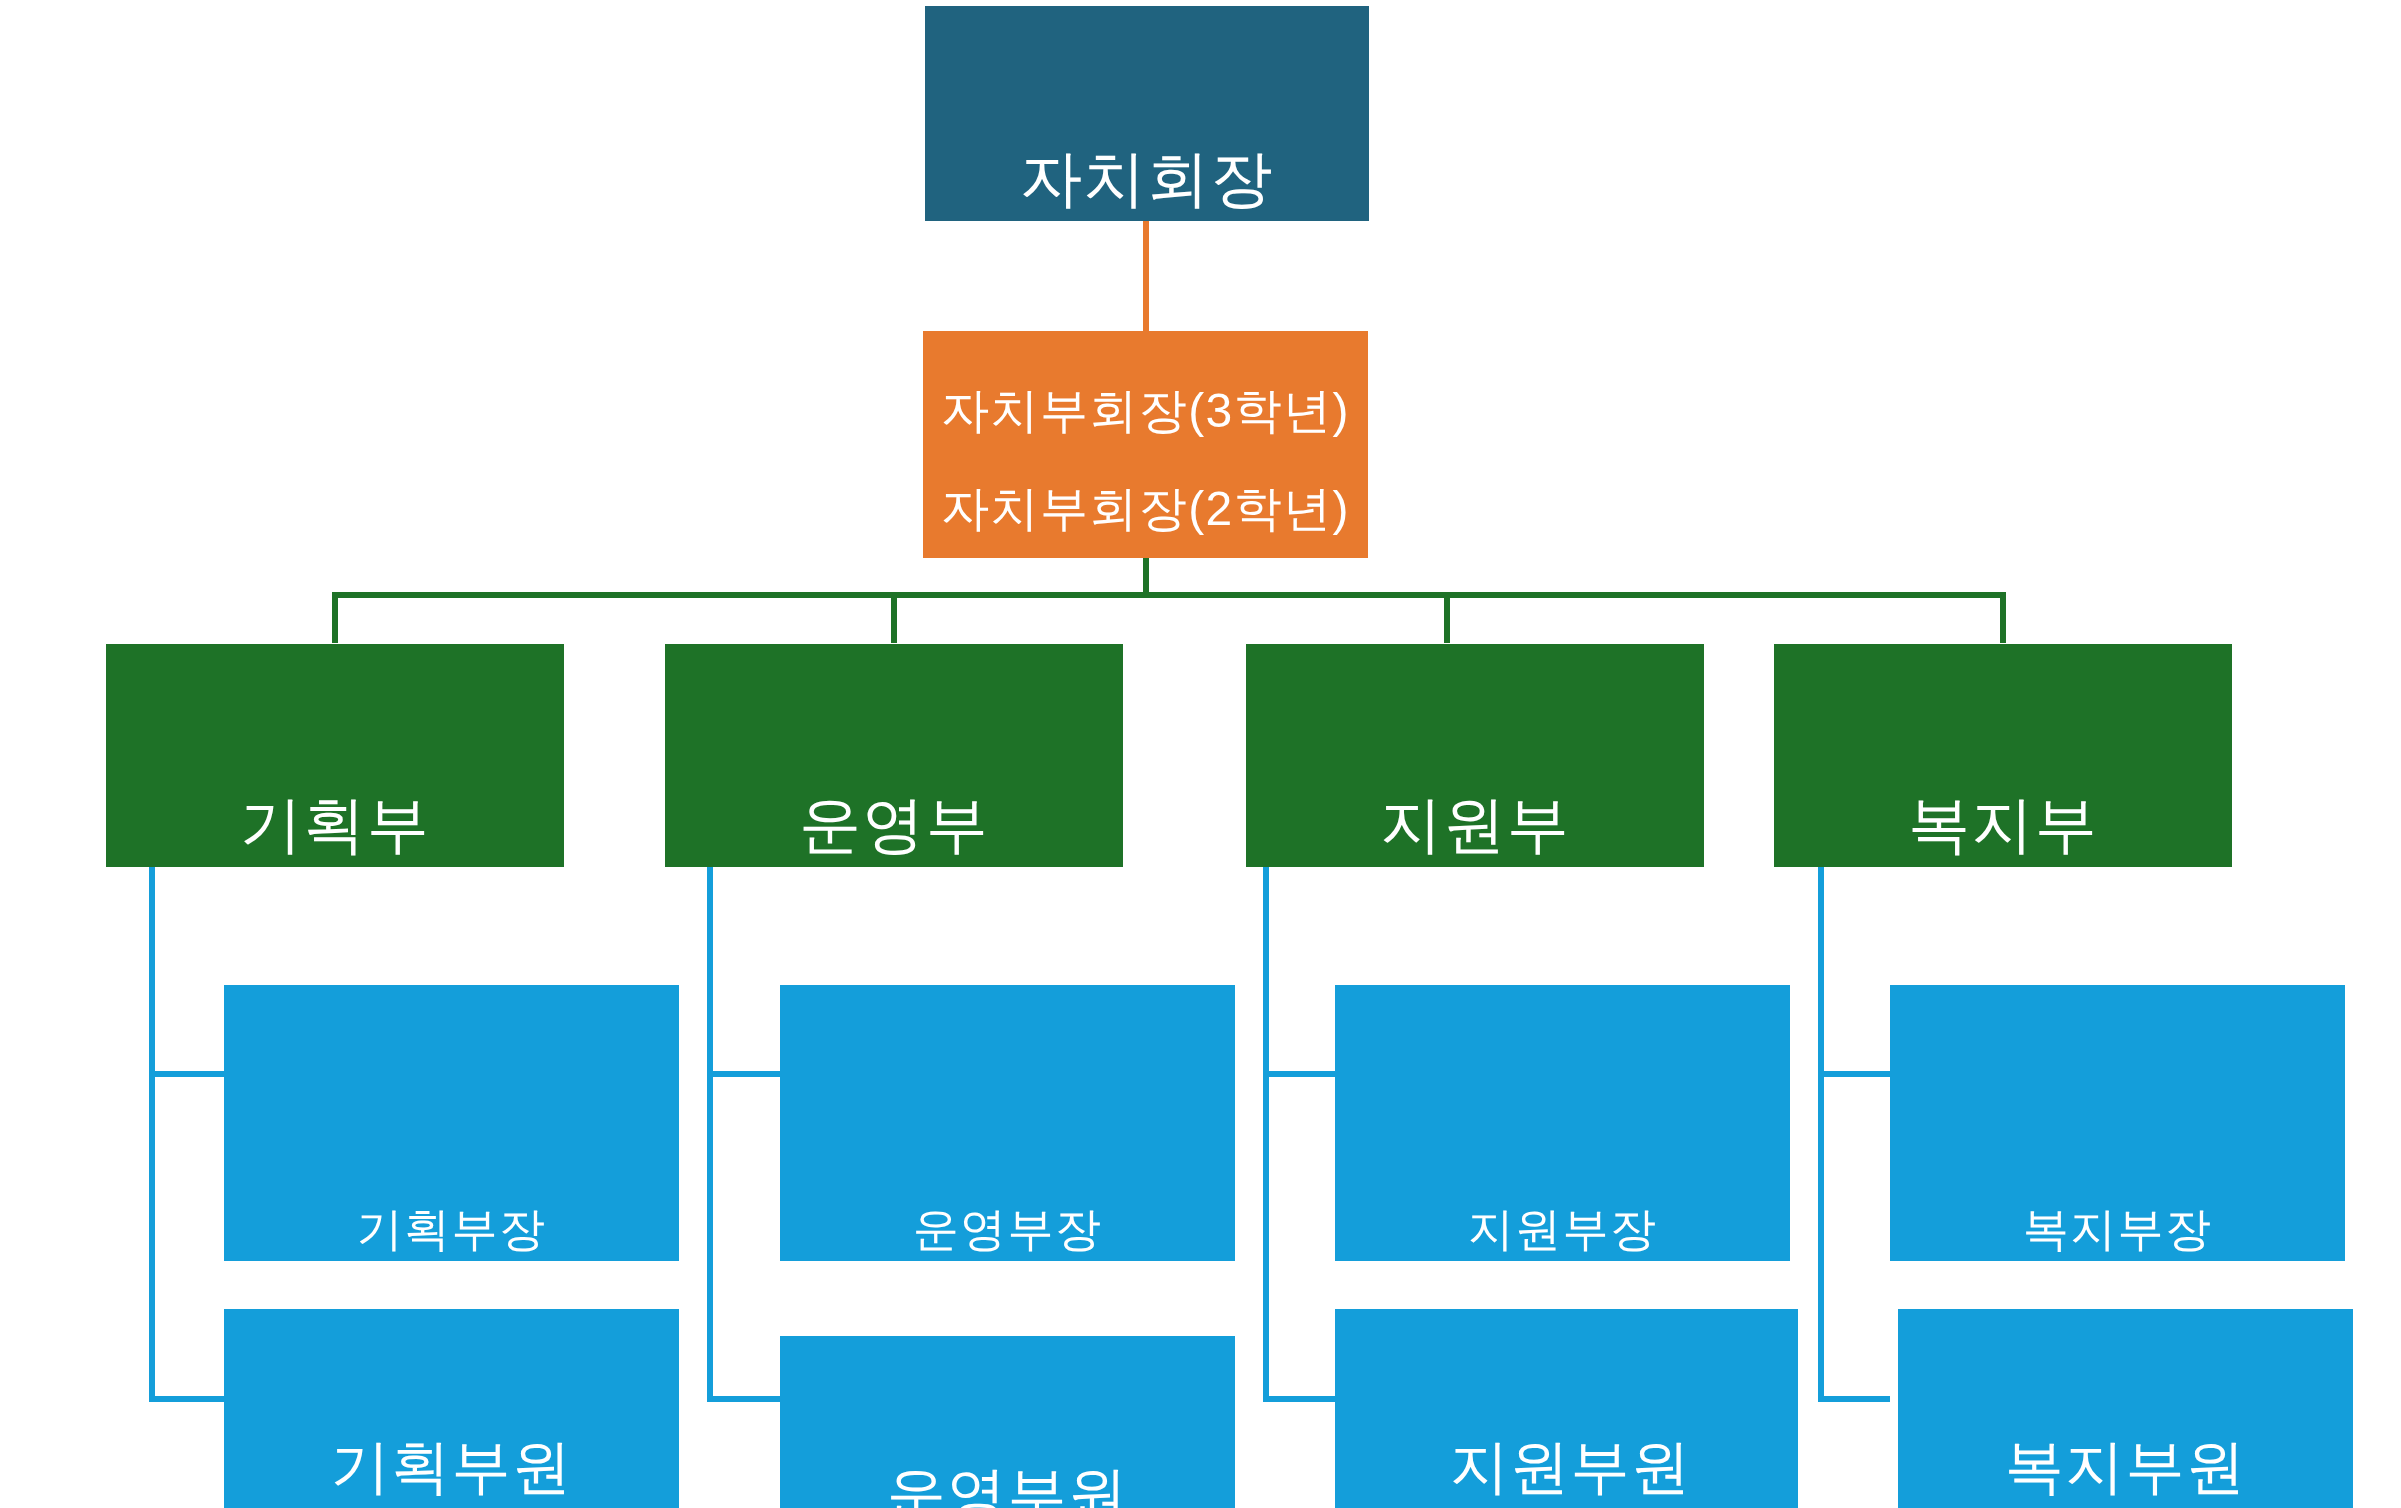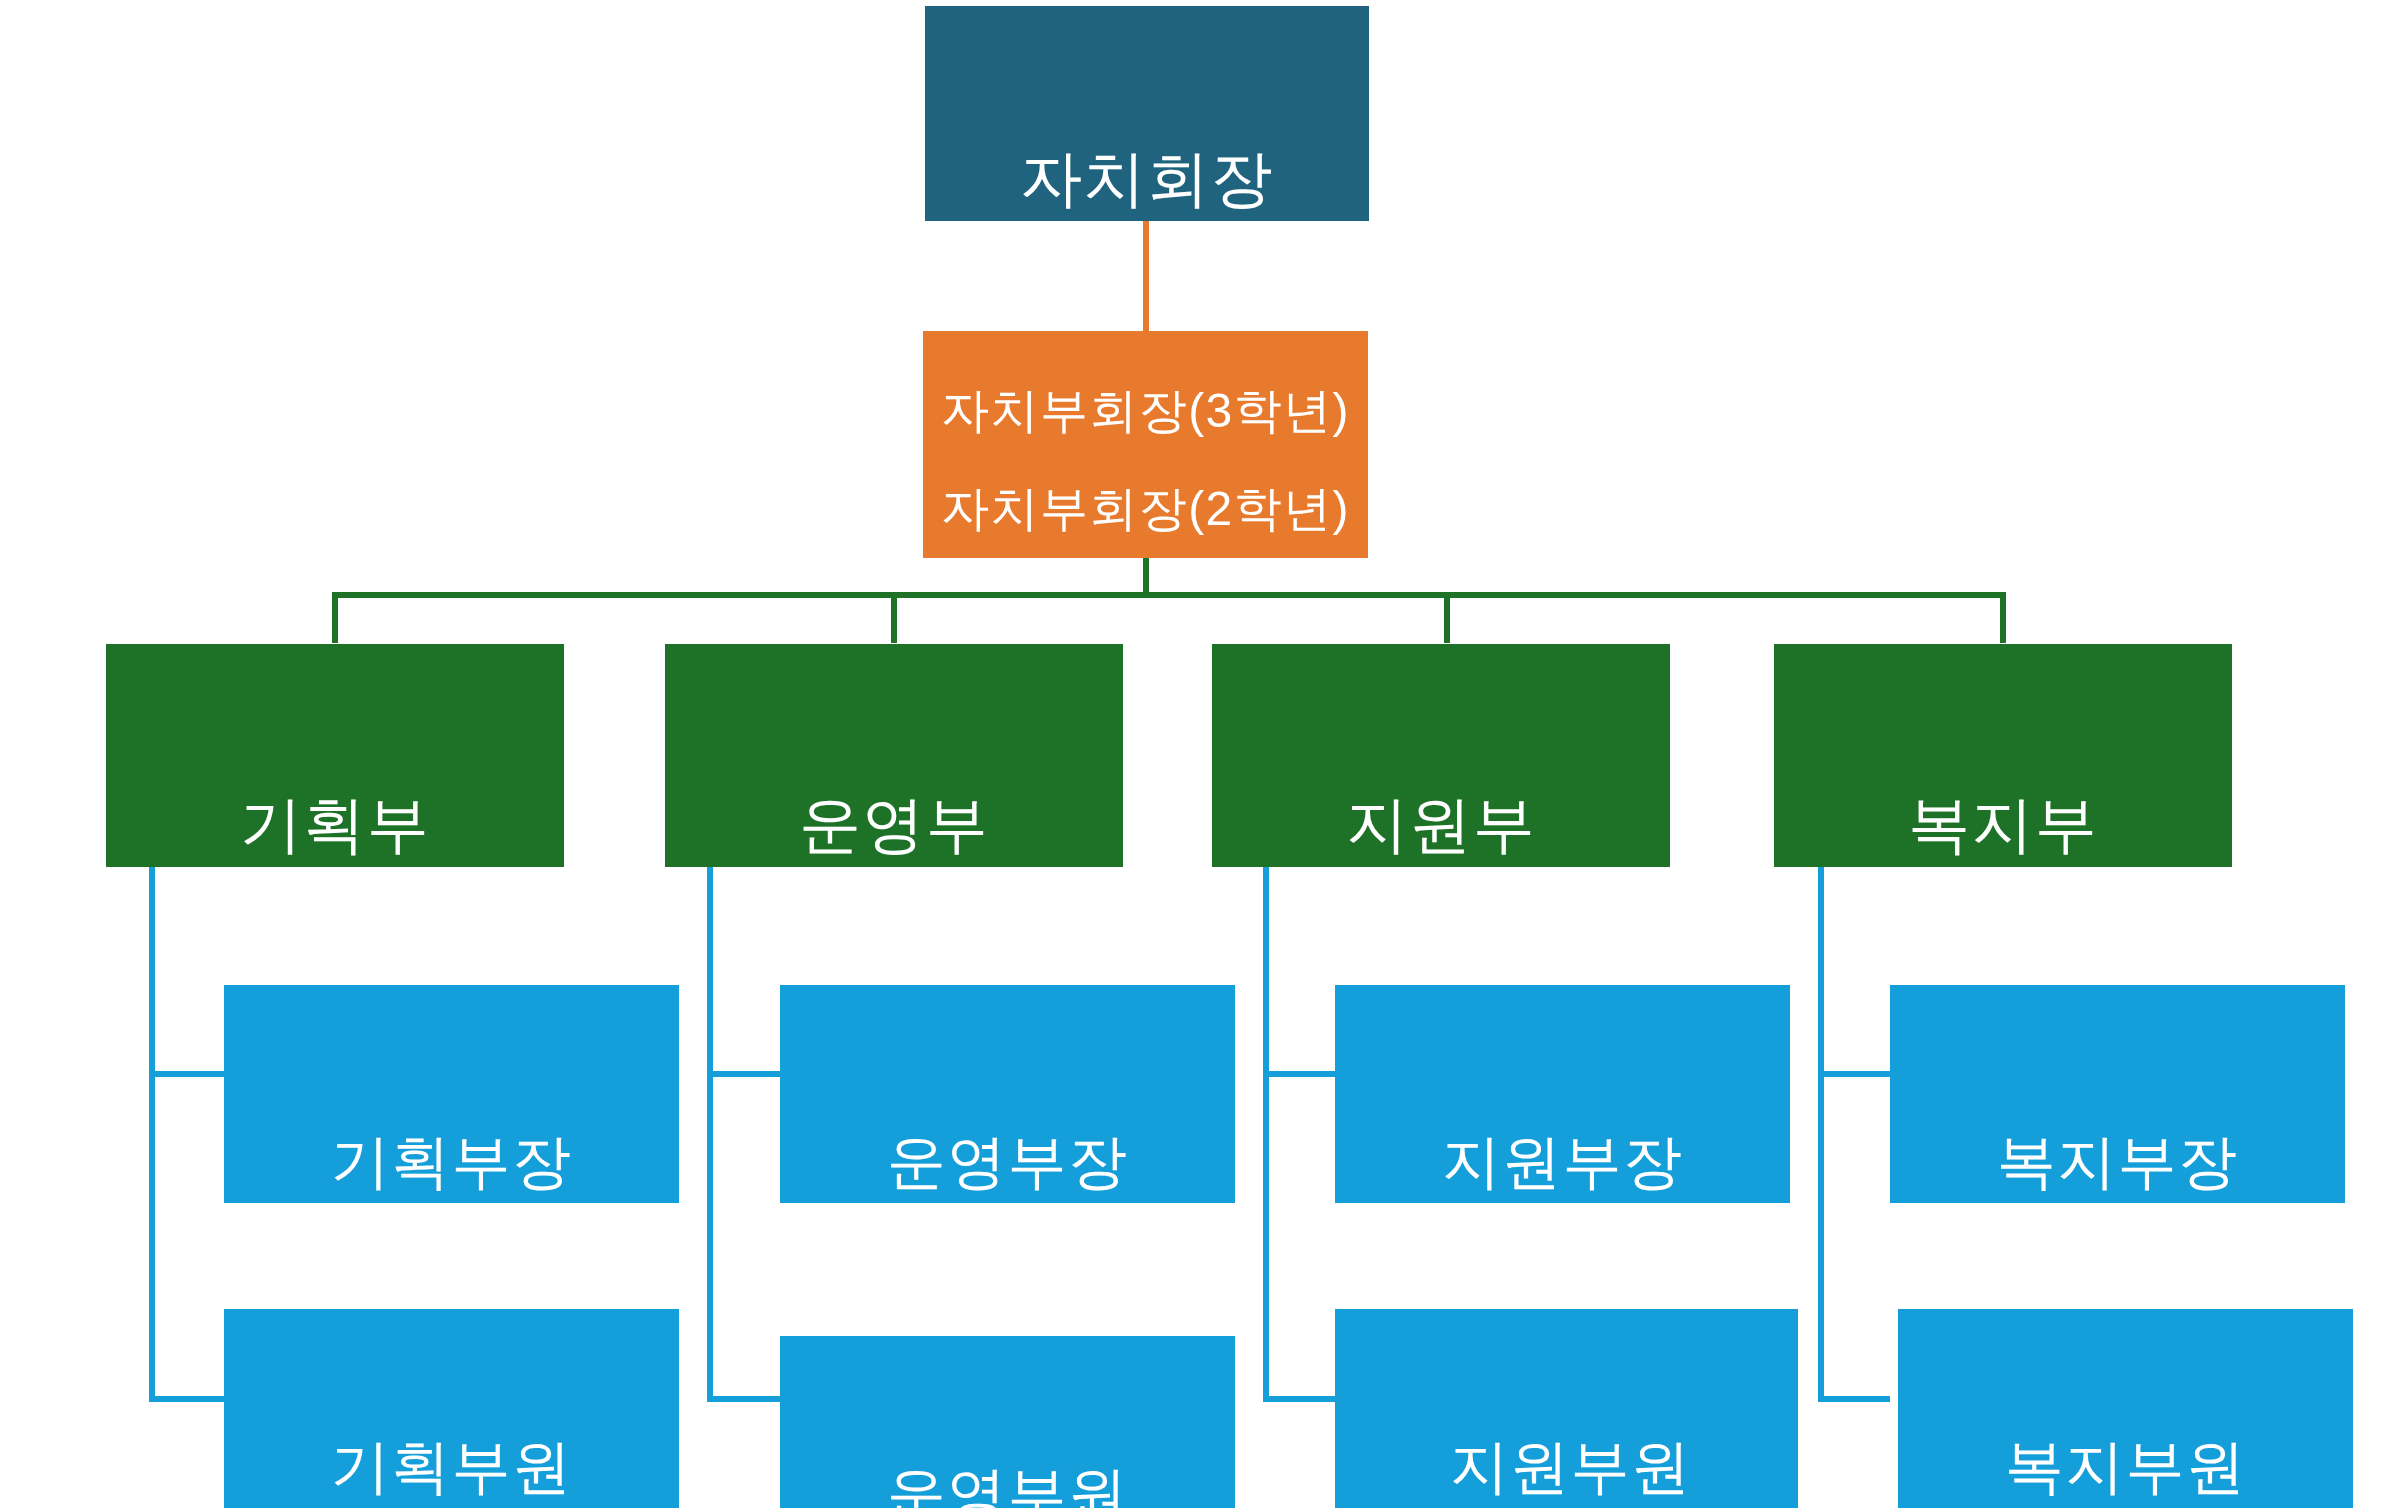--- a/index.html
+++ b/index.html
@@ -36,7 +36,7 @@
 
   
   .dept-box{top:644px;height:223px;width:458px;background:var(--dept,#1E7227);font-size:62px;}
-  #dept-box-0{left:106px;} #dept-box-1{left:665px;} #dept-box-2{left:1212px;} #dept-box-3{left:1774px;}
+  #dept-box-0{left:106px;} #dept-box-1{left:665px;} #dept-box-2{left:1246px;} #dept-box-3{left:1774px;}
 
   
   .blue-rail{top:867px;width:5.6px;height:535px;}

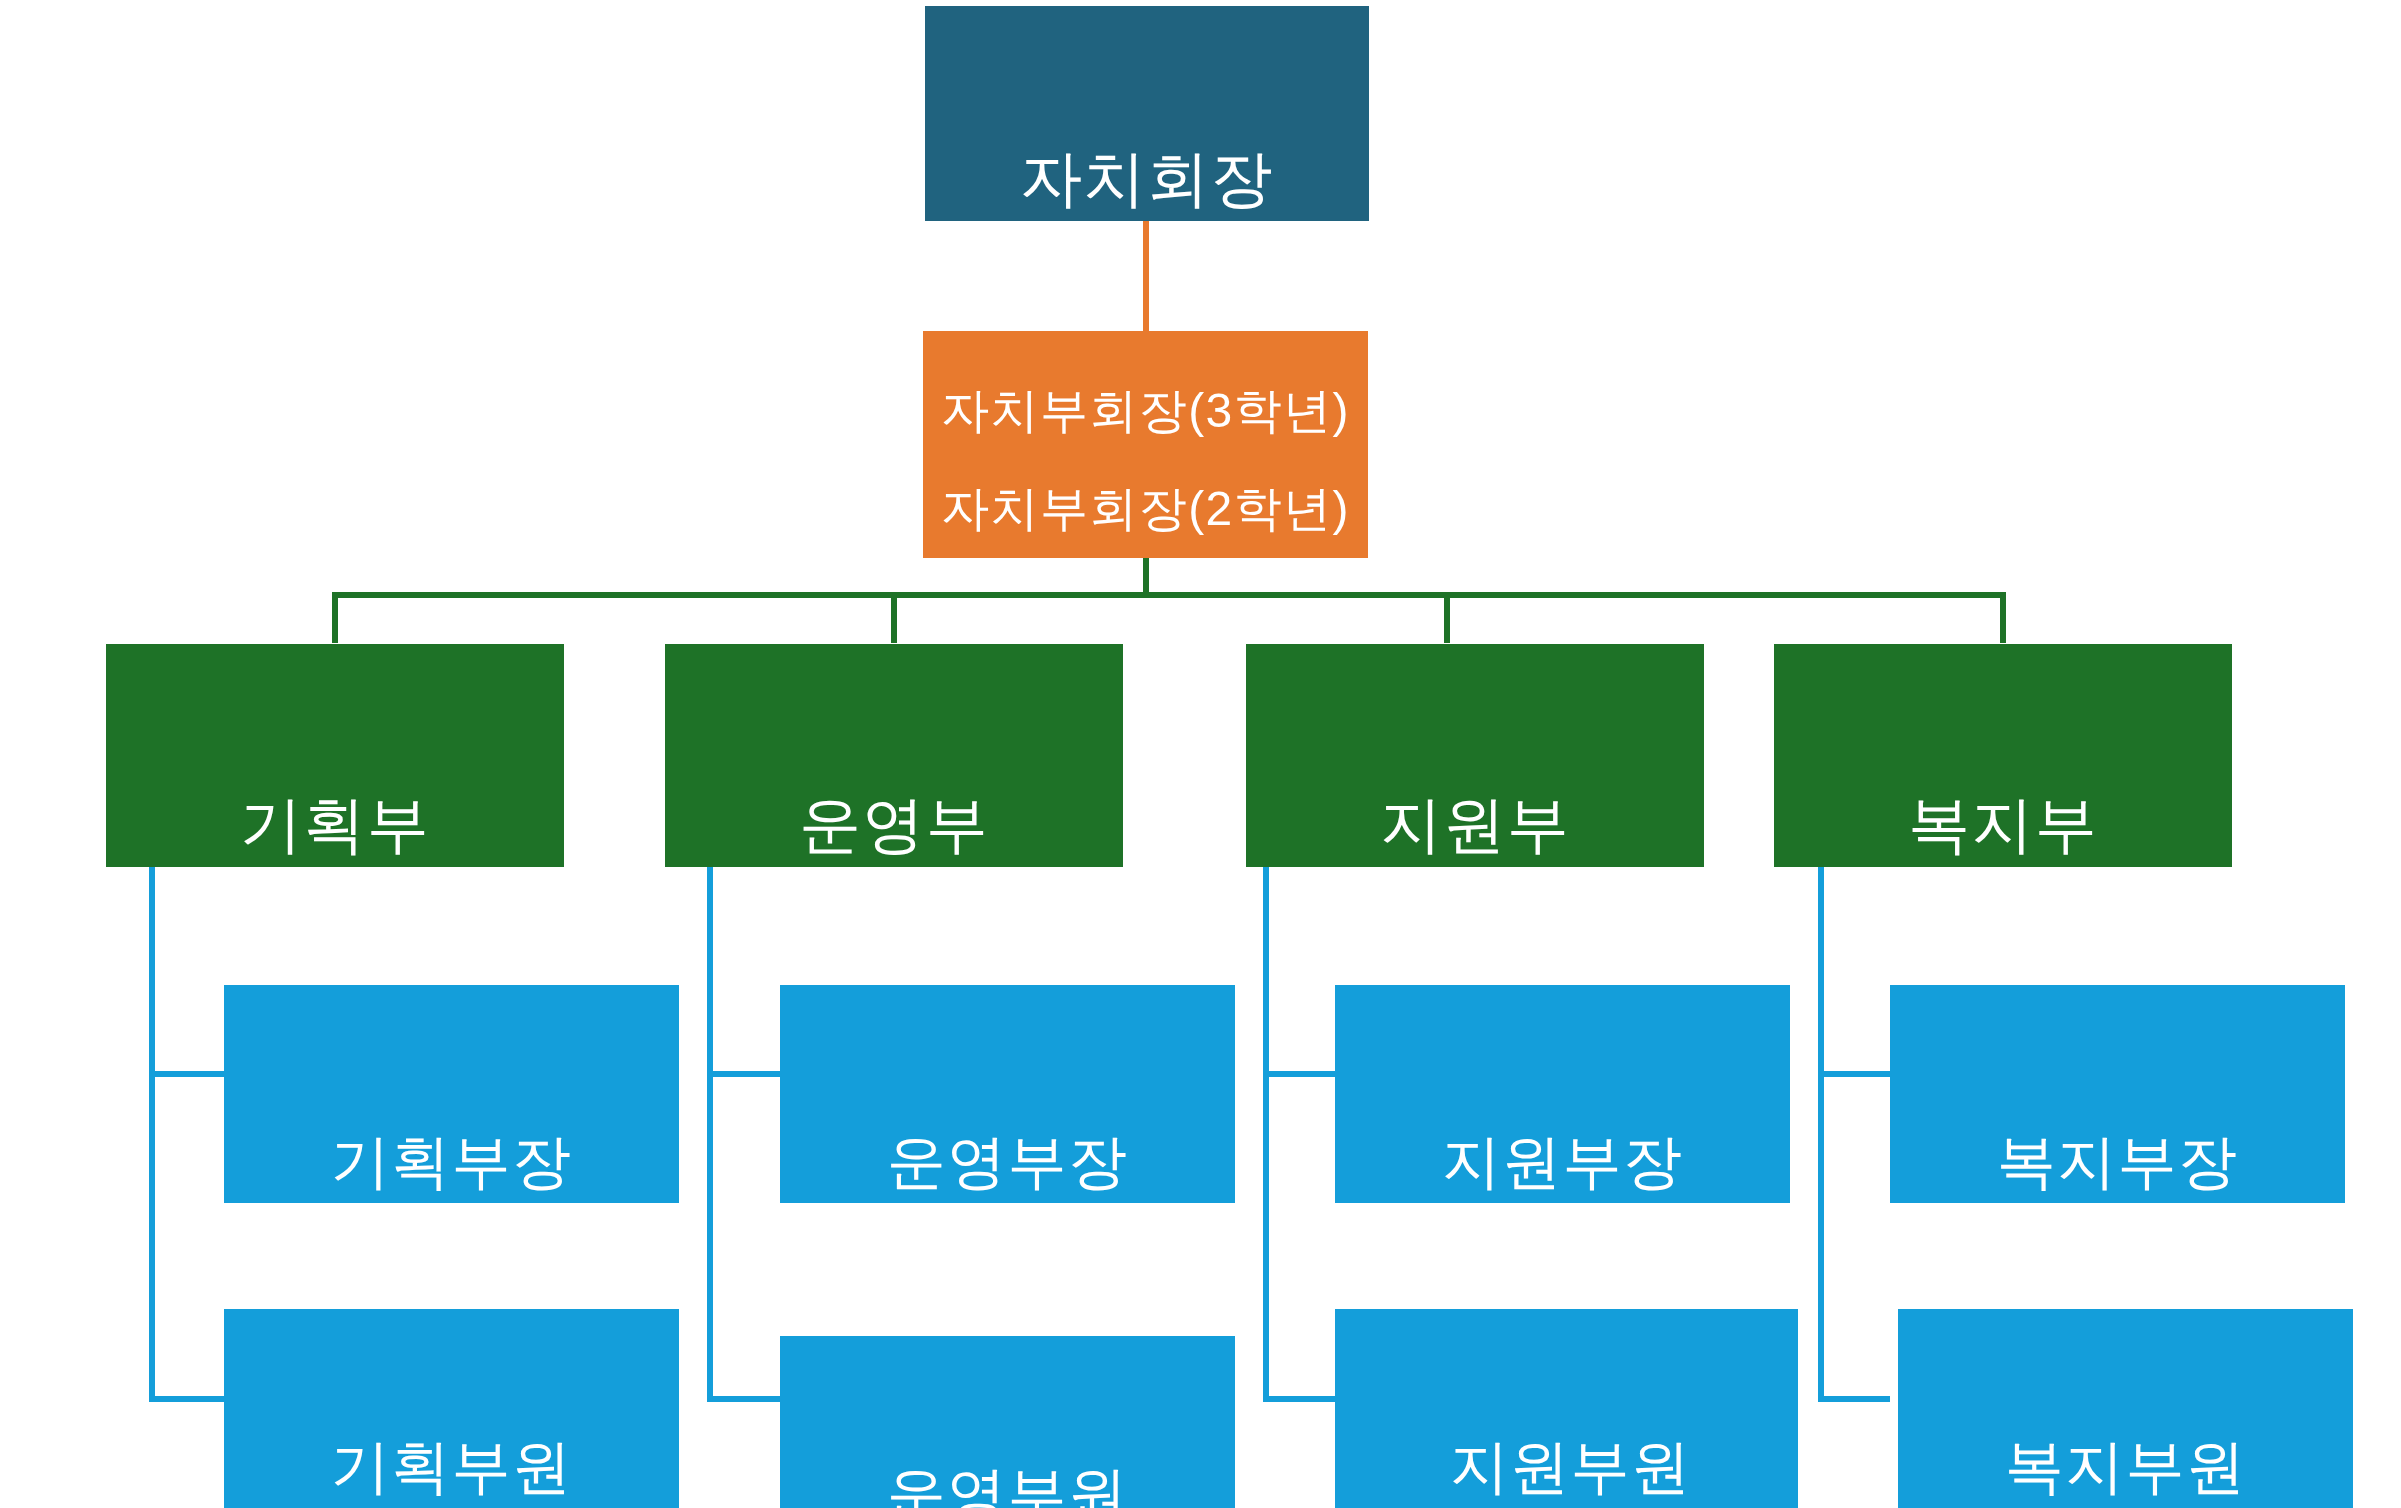--- a/index.html
+++ b/index.html
@@ -52,7 +52,7 @@
   #member-stub-2{left:1263px;width:72px;} #member-stub-3{left:1818px;width:72px;}
 
   
-  .head-box{top:985px;height:218px;width:455px;background:var(--child,#149EDA);font-size:59px;}
+  .head-box{top:985px;height:276px;width:455px;background:var(--child,#149EDA);font-size:46px;}
   #head-box-0{left:224px;} #head-box-1{left:780px;} #head-box-2{left:1335px;} #head-box-3{left:1890px;}
 
   

